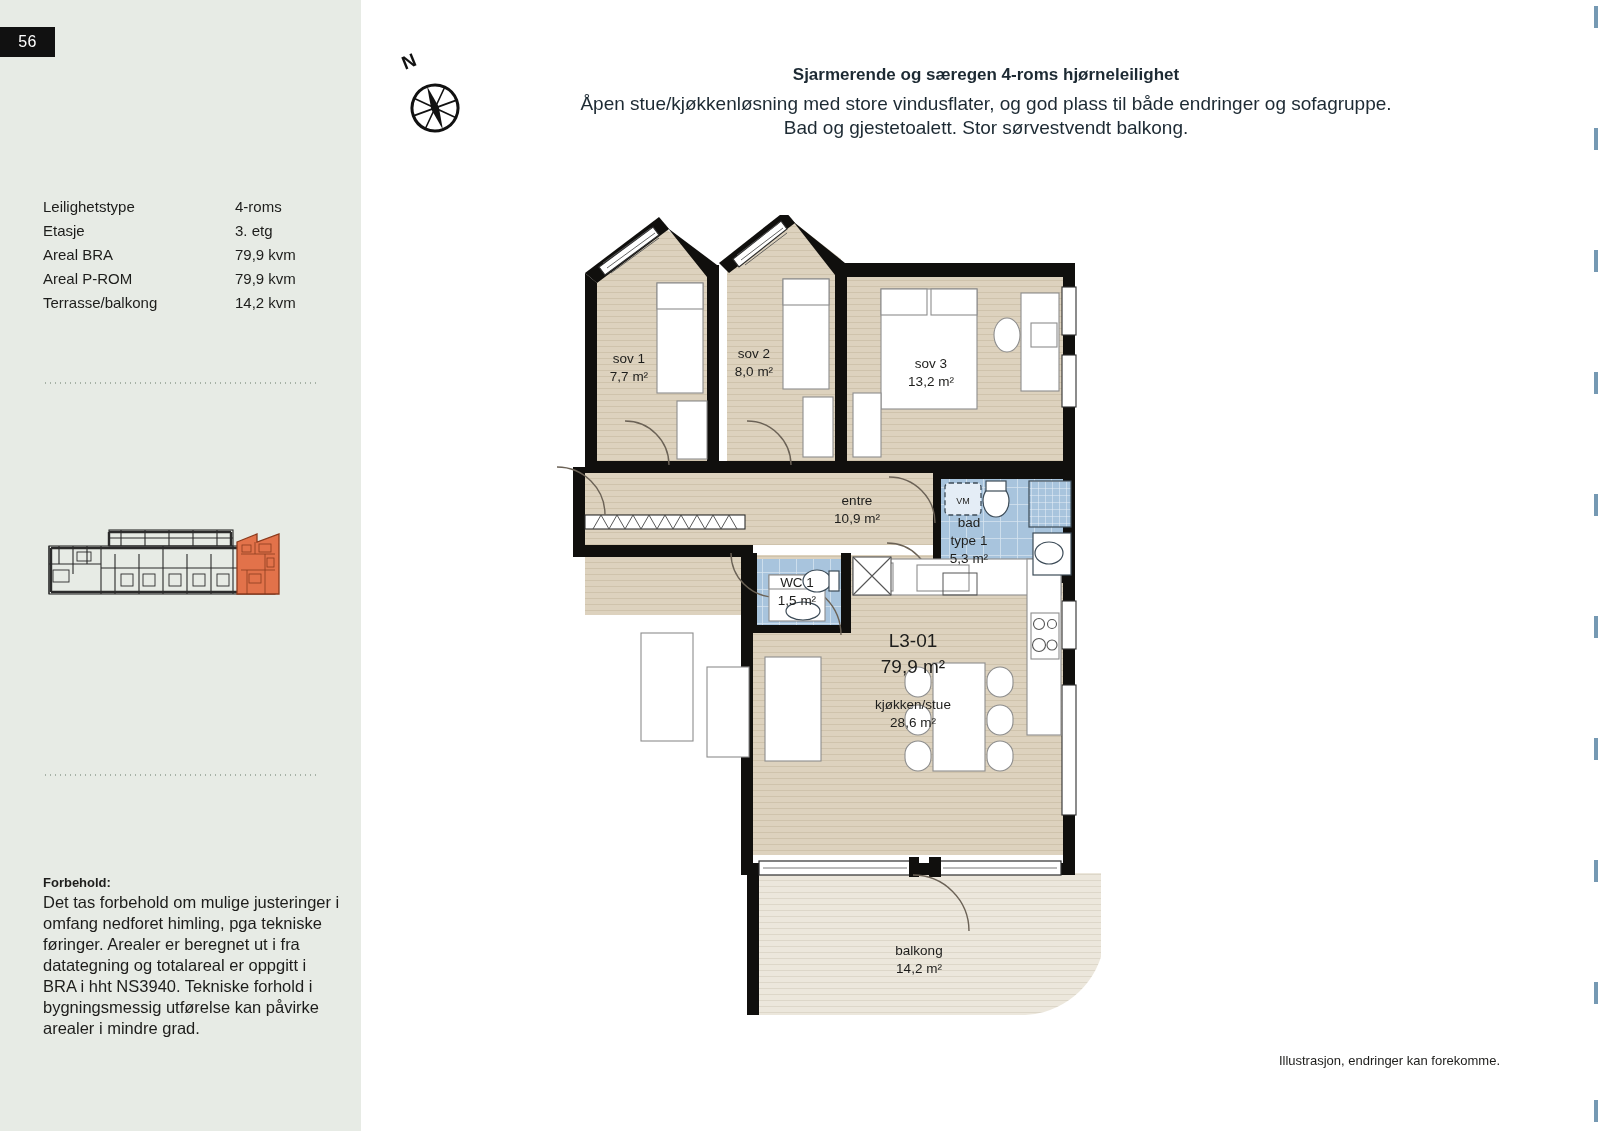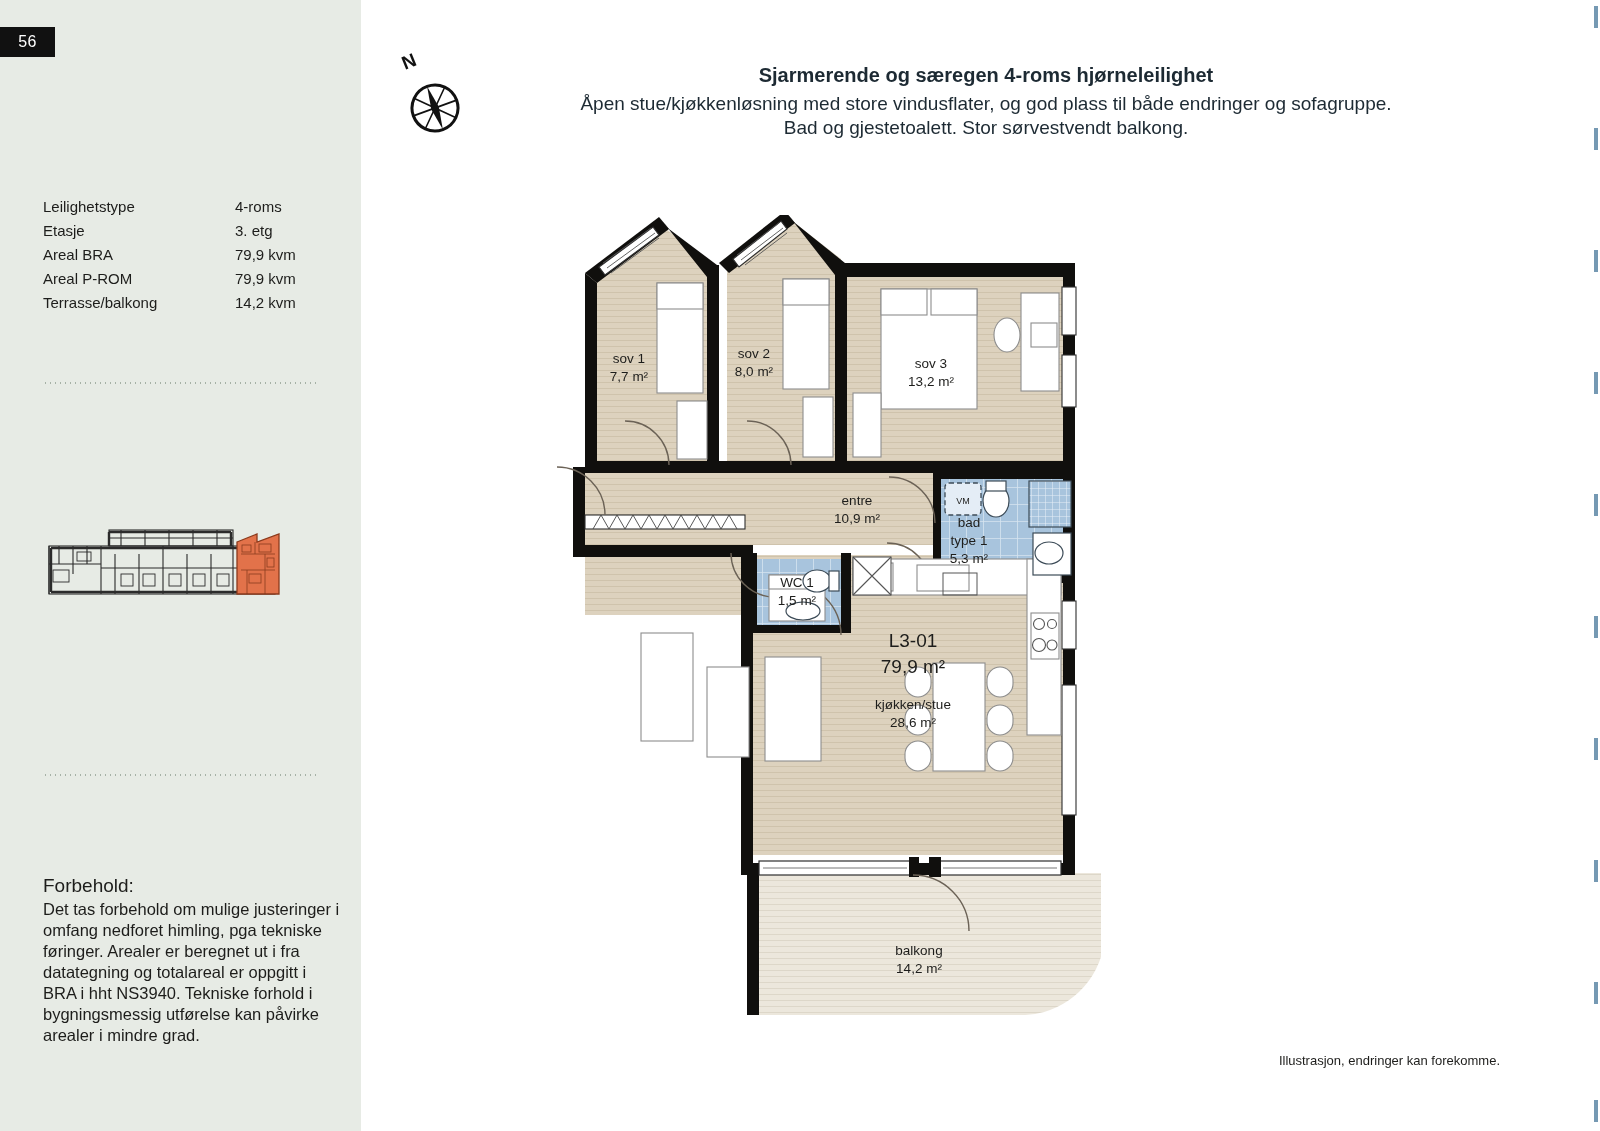--- a/index.html
+++ b/index.html
@@ -98,7 +98,7 @@
     width: 1030px; text-align: center;
   }
   .headtext .h-main {
-    font-size: 20px; font-weight: bold; color: #1d2a33;
+    font-size: 17px; font-weight: bold; color: #1d2a33;
     line-height: 30px; margin-bottom: 2px;
   }
   .headtext .h-sub {

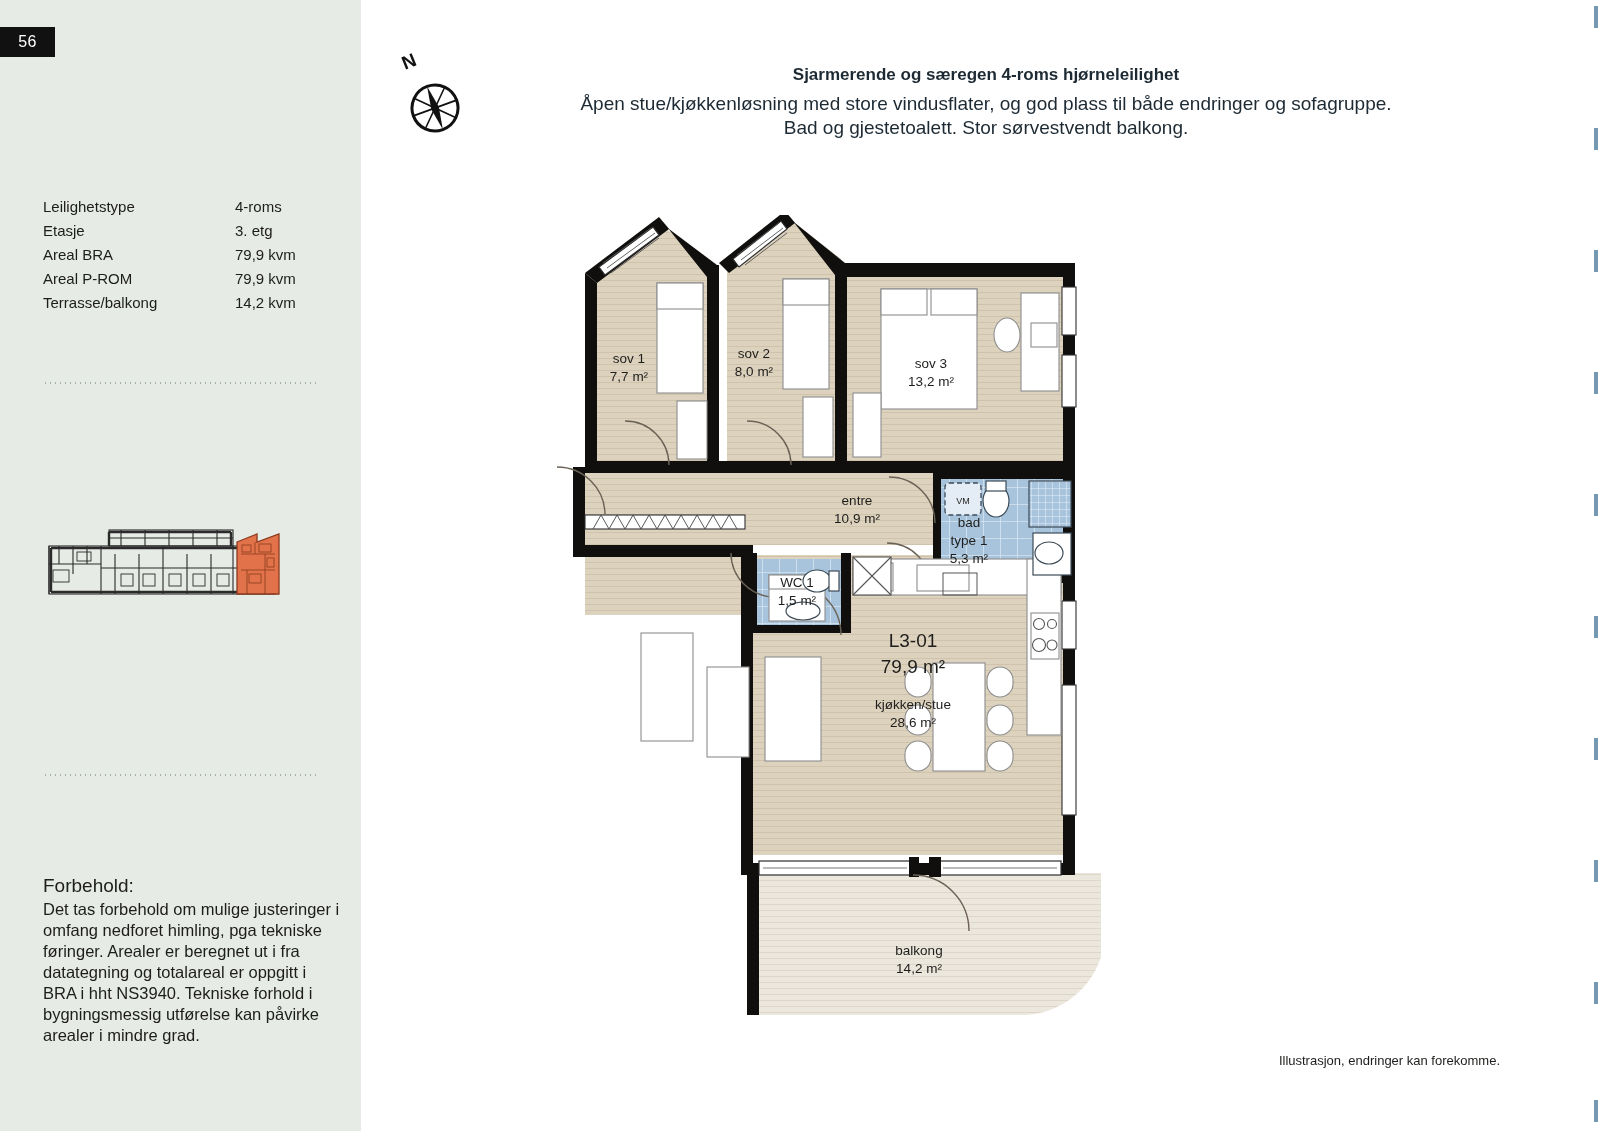--- a/index.html
+++ b/index.html
@@ -77,7 +77,7 @@
     width: 298px;
   }
   .forbehold h2 {
-    font-size: 19px; font-weight: normal; color:#1d1d1b;
+    font-size: 13px; font-weight: bold; color:#1d1d1b;
     margin-bottom: 2px;
   }
   .forbehold p {

